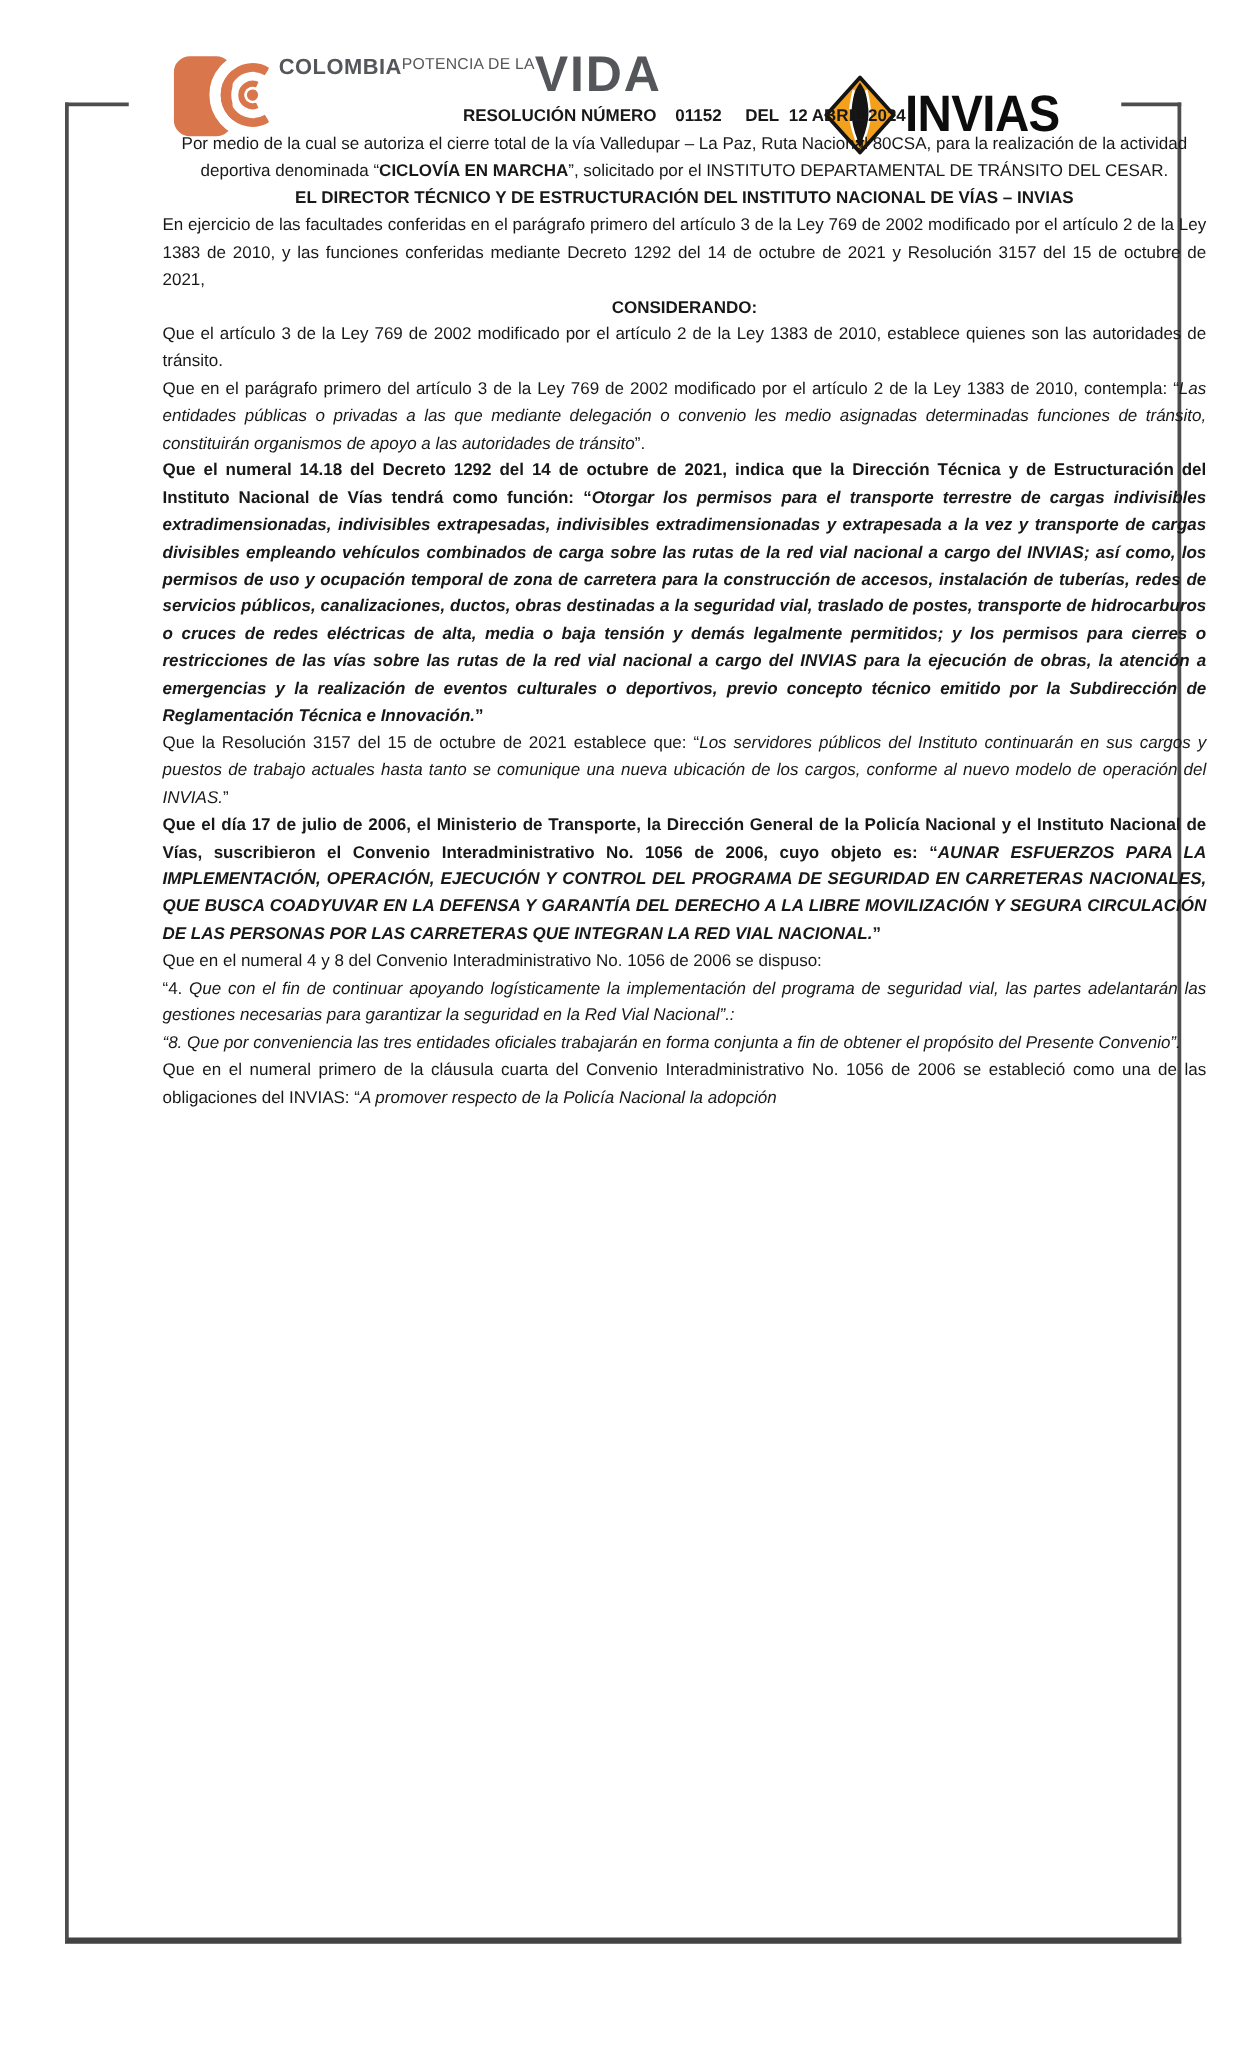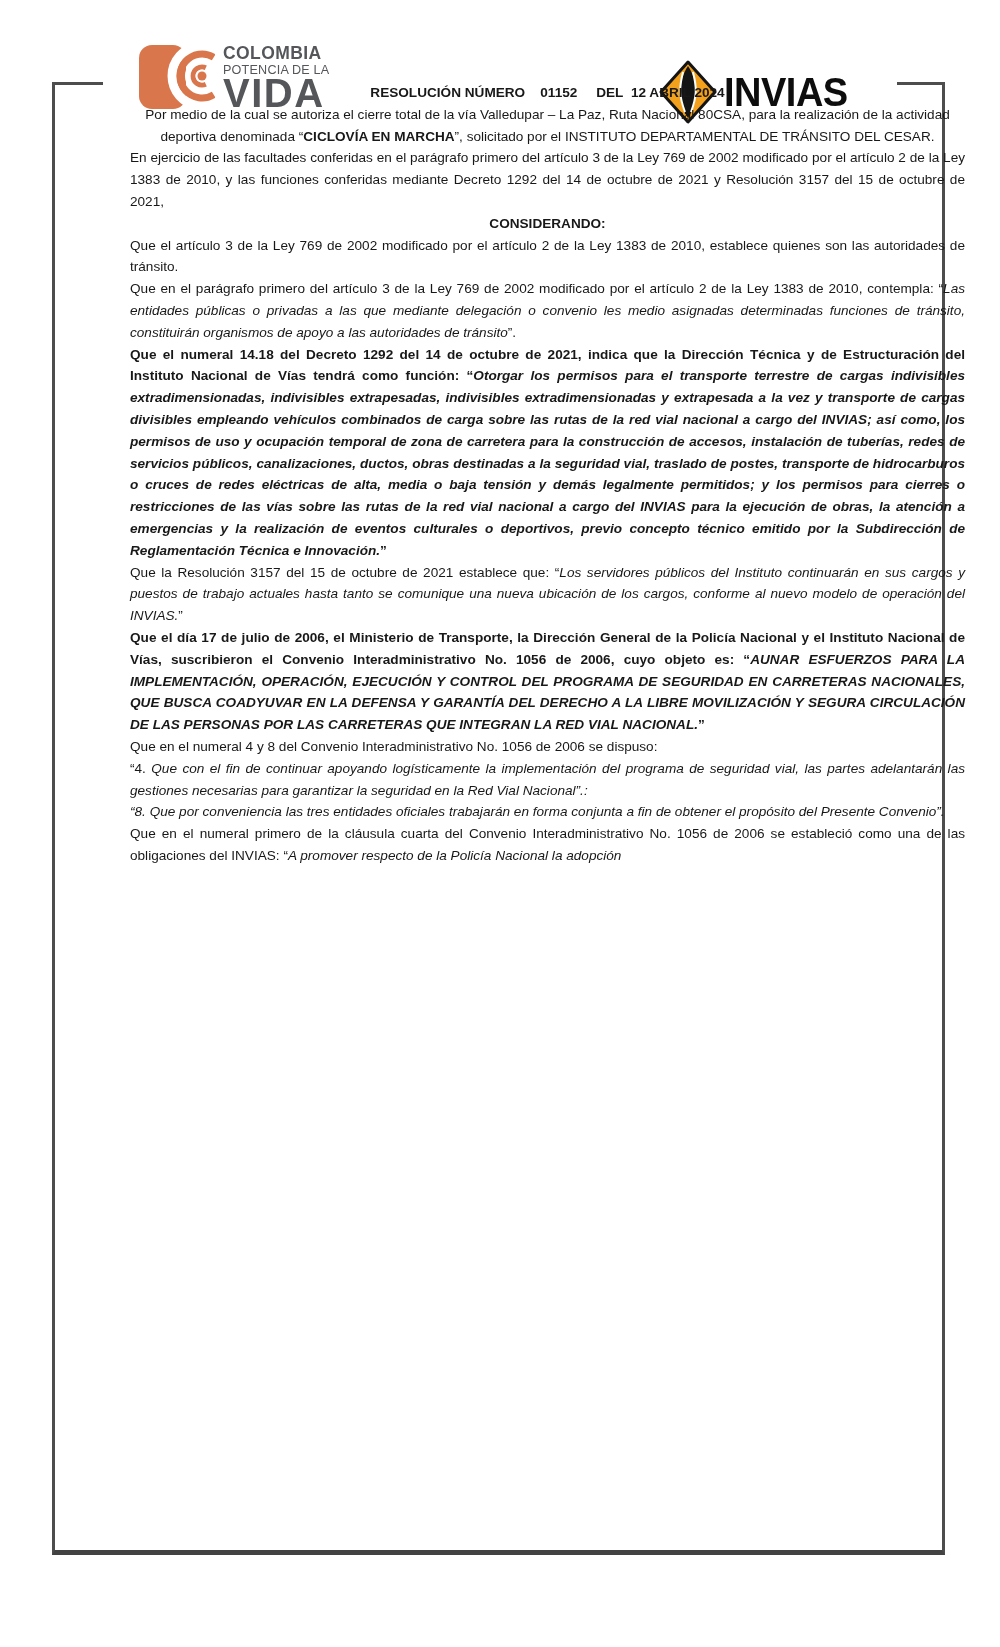--- a/index.html
+++ b/index.html
@@ -20,7 +20,7 @@
   }
   .colombia{position:absolute;left:36px;top:4px;display:flex;align-items:flex-start;}
   .colombia-icon{flex:0 0 auto;}
-  .colombia-text{margin-left:8px;display:flex;flex-direction:column;}
+  .colombia-text{margin-left:8px;display:flex;}
   .c1{font-size:17.5px;font-weight:bold;color:#54565a;letter-spacing:.4px;line-height:19px;}
   .c2{font-size:12.6px;color:#54565a;letter-spacing:.2px;line-height:14px;text-align:right;}
   .c3{font-size:40px;font-weight:bold;color:#54565a;letter-spacing:1.5px;line-height:33px;}

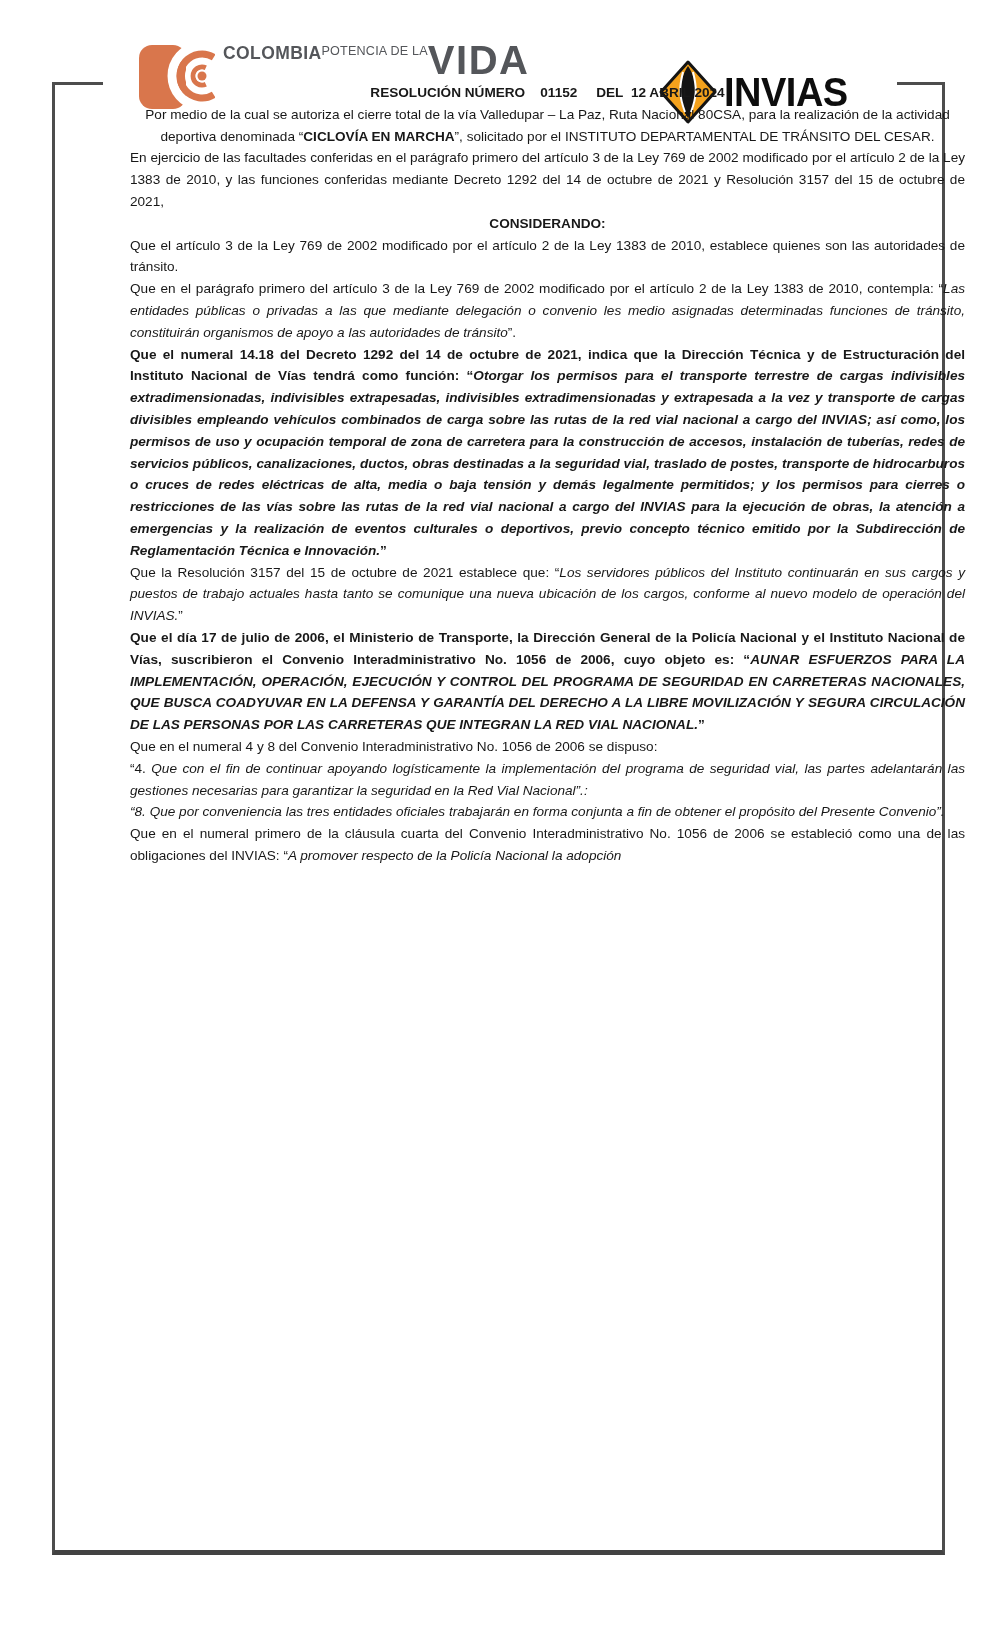--- a/index.html
+++ b/index.html
@@ -100,6 +100,7 @@
 
   <p class="subject center"><span>Por medio de la cual se autoriza el cierre total de la vía Valledupar – La Paz, Ruta Nacional 80CSA, para la realización de la actividad deportiva denominada “</span><b>CICLOVÍA EN MARCHA</b><span>”, solicitado por el INSTITUTO DEPARTAMENTAL DE TRÁNSITO DEL CESAR.</span></p>
 
+  <p class="director center">EL DIRECTOR TÉCNICO Y DE ESTRUCTURACIÓN DEL INSTITUTO NACIONAL DE VÍAS – INVIAS</p>
 
   <p class="powers justify">En ejercicio de las facultades conferidas en el parágrafo primero del artículo 3 de la Ley 769 de 2002 modificado por el artículo 2 de la Ley 1383 de 2010, y las funciones conferidas mediante Decreto 1292 del 14 de octubre de 2021 y Resolución 3157 del 15 de octubre de 2021,</p>
 

